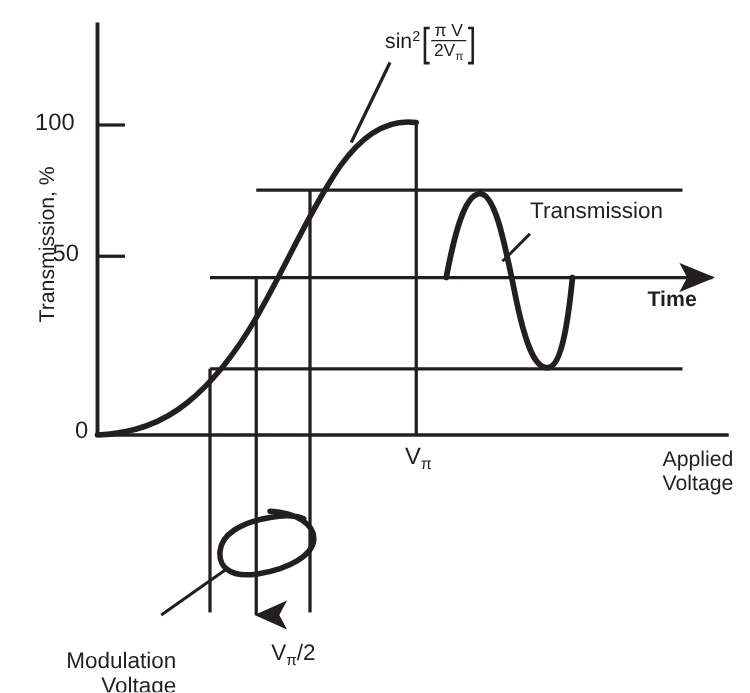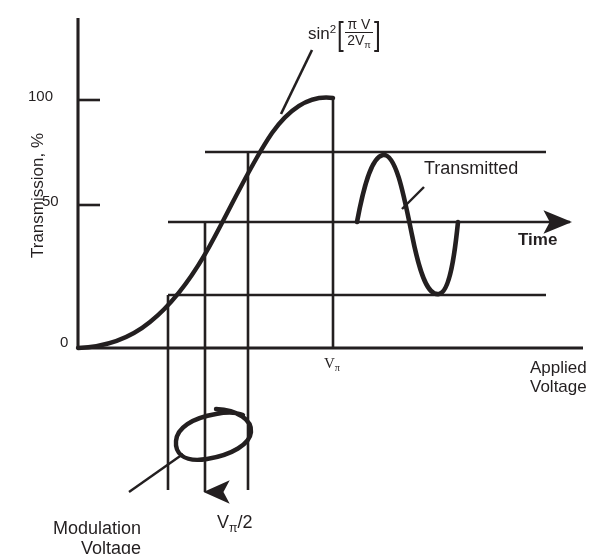--- a/index.html
+++ b/index.html
@@ -32,7 +32,7 @@
     white-space: nowrap;
     line-height: 1.12;
   }
-  .tick-num { font-size: 15px; }
+  .tick-num { font-size: 19px; }
   .axis-title { font-size: 17px; }
   .annot { font-size: 18px; }
   .formula { font-size: 17px; }

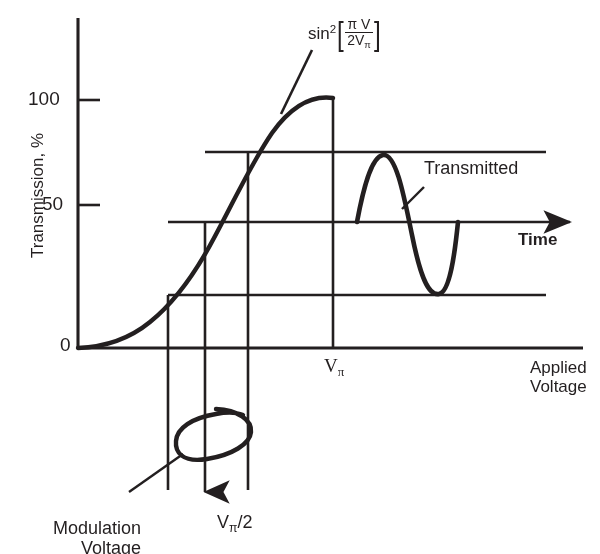--- a/index.html
+++ b/index.html
@@ -166,7 +166,7 @@
   </div>
 
   <div class="lbl annot" style="left: 424px; top: 158px; text-align: center;">
-    <div>Transmitted</div>
+    <div>Transmission</div>
   </div>
 
   <div class="lbl annot" style="left: 53px; top: 518px; text-align: right;">

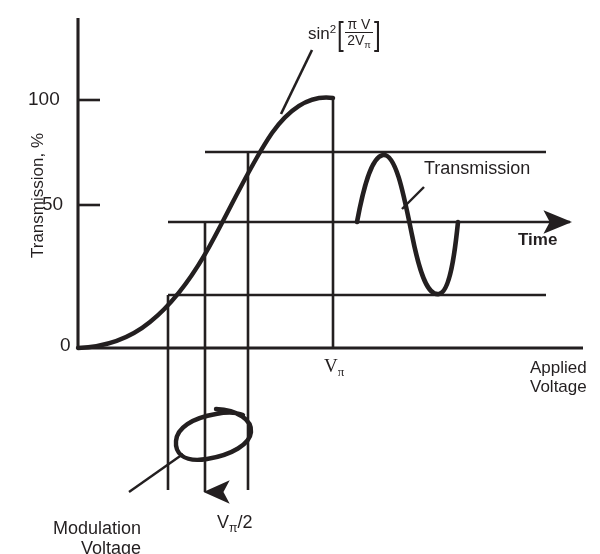--- a/index.html
+++ b/index.html
@@ -152,7 +152,7 @@
     <span>0</span>
   </div>
 
-  <div class="lbl tick-num" style="left: 324px; top: 355px; font-family: Liberation Serif, serif;">
+  <div class="lbl tick-num" style="left: 324px; top: 355px;">
     <span>V</span><span class="sub">π</span>
   </div>
 

